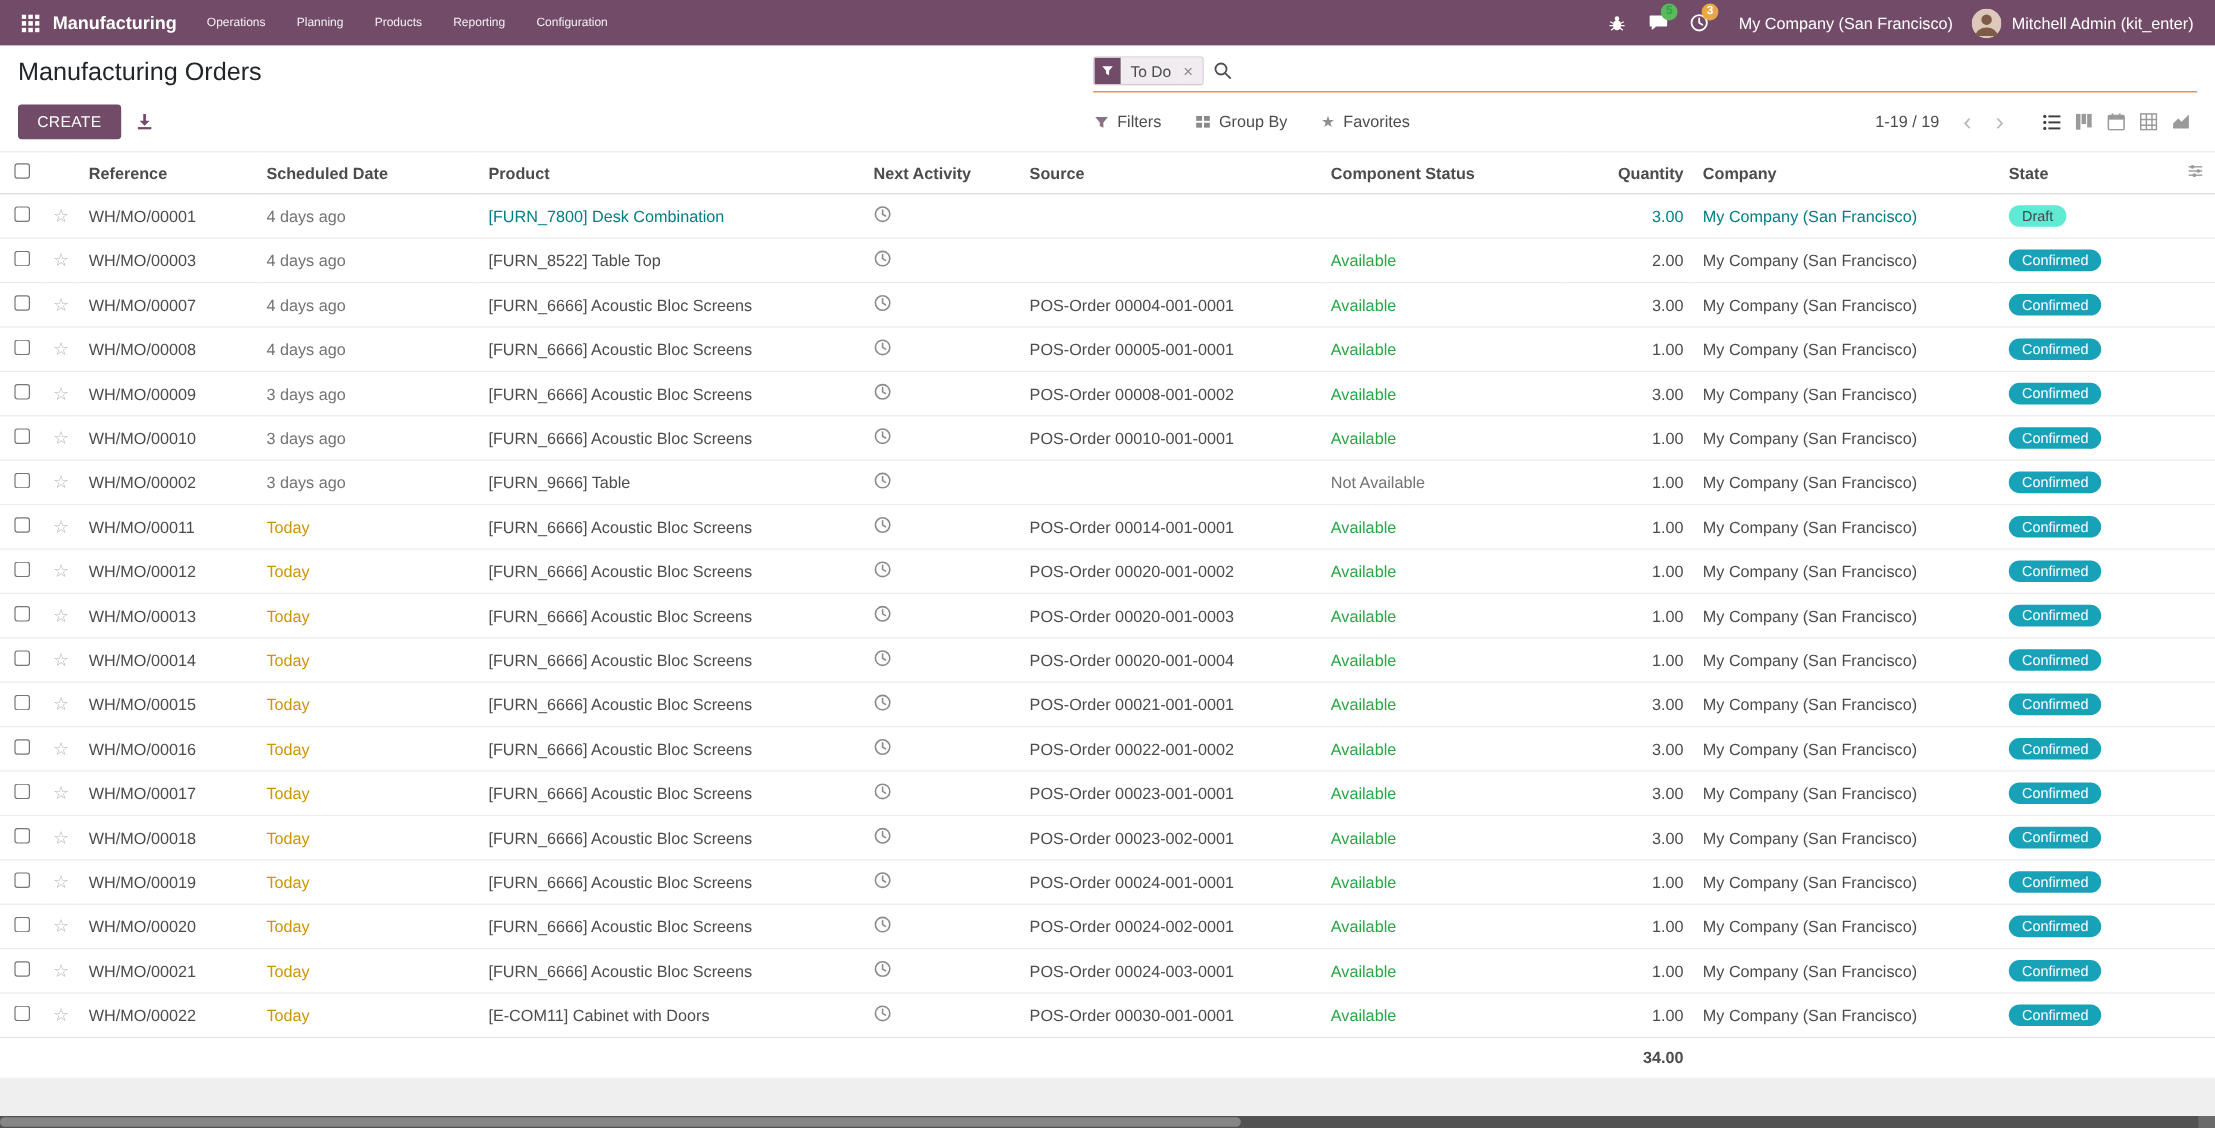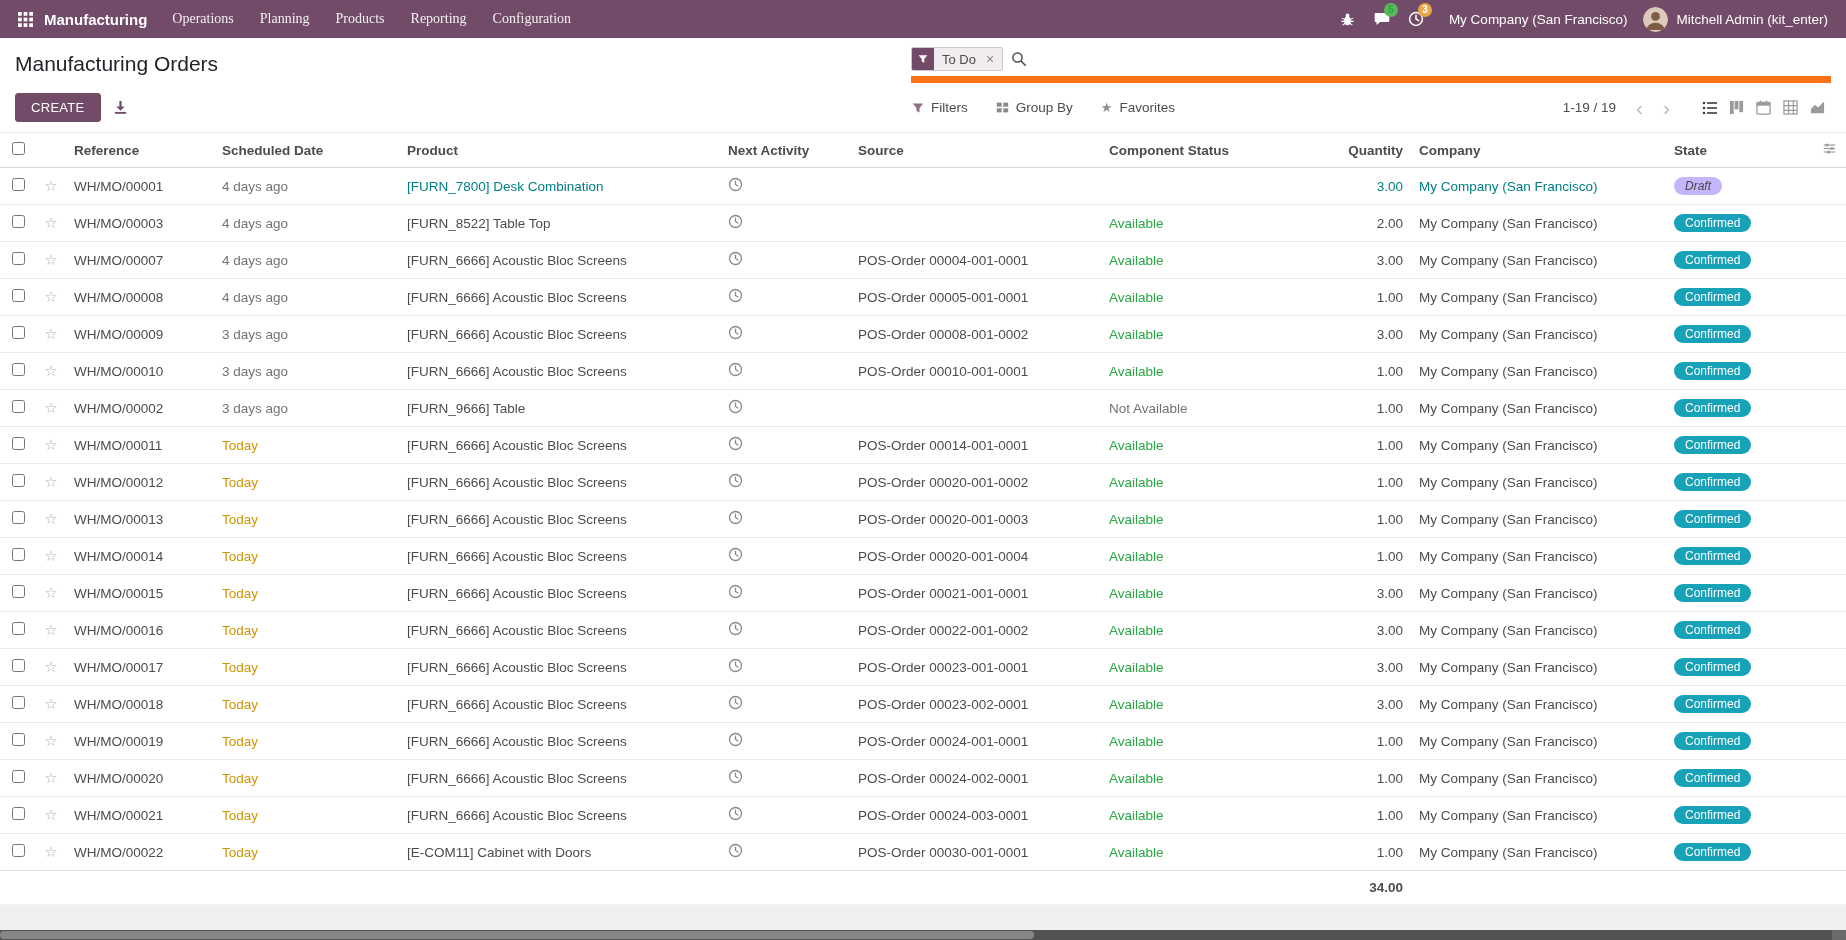--- a/index.html
+++ b/index.html
@@ -12,7 +12,7 @@
   .apps-btn { width: 30px; height: 38px; display: flex; align-items: center; justify-content: center; cursor: pointer; }
   .app-name { font-weight: 700; font-size: 15px; padding: 0 12px 0 4px; cursor: pointer; white-space: nowrap; }
   .menus { display: flex; height: 100%; }
-  .menu-item { display: flex; align-items: center; padding: 0 13px; font-size: 14px; color: rgba(255,255,255,.92); cursor: pointer; white-space: nowrap; font-family: Liberation Serif, serif; }
+  .menu-item { display: flex; align-items: center; padding: 0 13px; font-size: 10px; color: rgba(255,255,255,.92); cursor: pointer; white-space: nowrap; }
   .nav-right { margin-left: auto; display: flex; align-items: center; height: 100%; }
   .nav-ic { position: relative; width: 34px; height: 38px; display: flex; align-items: center; justify-content: center; cursor: pointer; }
   .count-badge { position: absolute; top: 3px; right: 1px; font-size: 10px; font-weight: 700; line-height: 1; padding: 2px 4px; border-radius: 8px; color: #fff; }

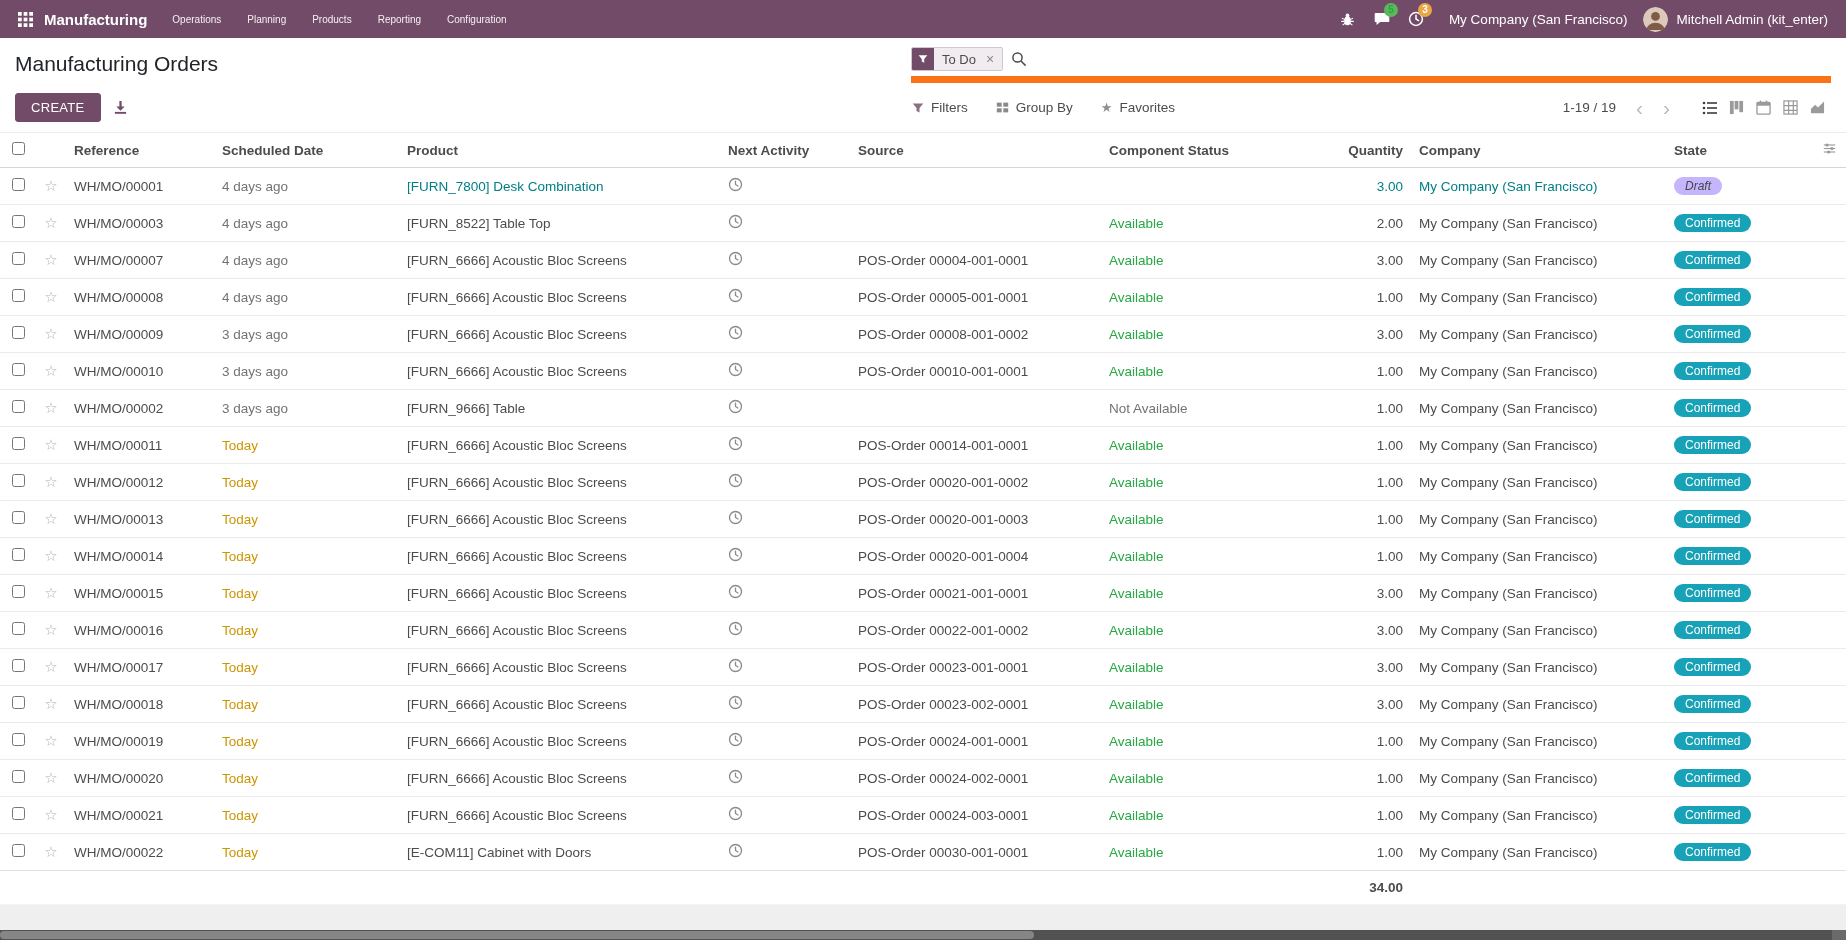--- a/index.html
+++ b/index.html
@@ -27,7 +27,7 @@
   .cp { padding: 7px 15px 0; background: #fff; flex-shrink: 0; }
   .cp-top { display: flex; align-items: center; }
   .page-title { font-size: 21px; font-weight: 400; color: #212529; white-space: nowrap; }
-  .searchbox { margin-left: auto; width: 920px; display: flex; align-items: center; border-bottom: 7px solid #f97316; padding: 2px 0 5px; }
+  .searchbox { margin-left: auto; width: 920px; display: flex; align-items: center; border-bottom: 1px solid #f97316; padding: 2px 0 5px; }
   .facet { display: flex; align-items: stretch; border: 1px solid #d2c6cf; border-radius: 2px; overflow: hidden; font-size: 13px; flex-shrink: 0; }
   .facet-ic { background: #714B67; display: flex; align-items: center; padding: 0 6px; }
   .facet-label { background: #f1ecf0; padding: 3px 8px; color: #4c4c4c; display: flex; align-items: center; white-space: nowrap; }

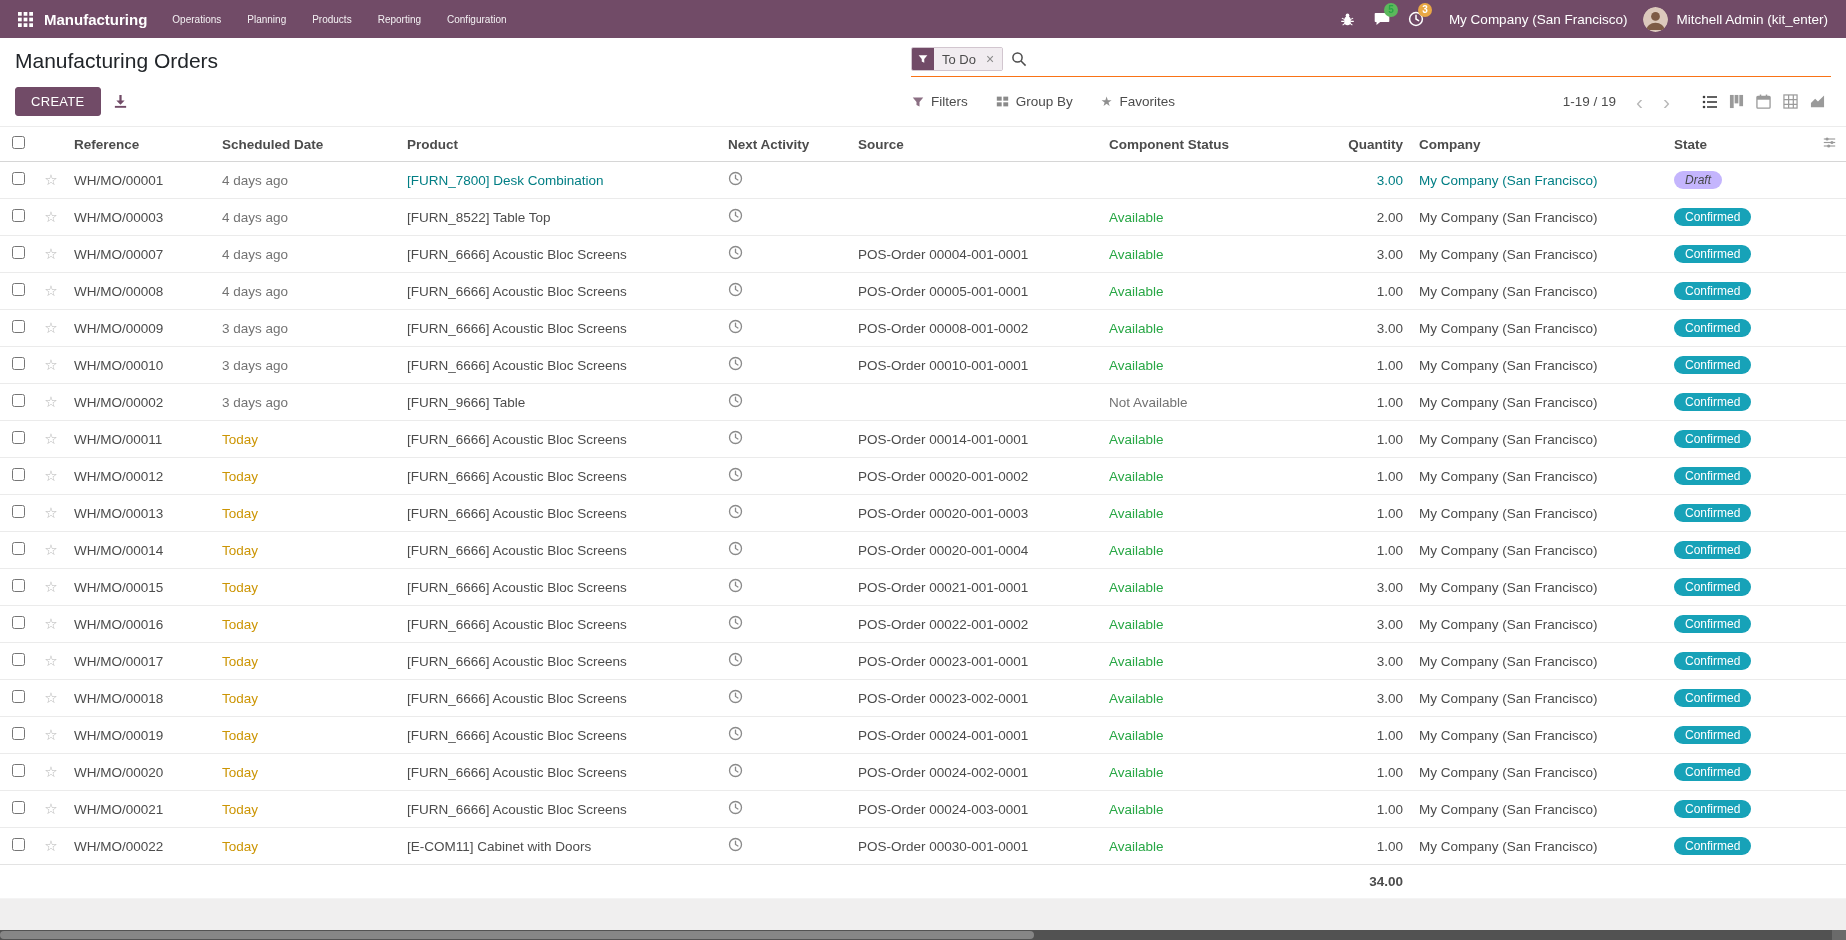--- a/index.html
+++ b/index.html
@@ -79,7 +79,7 @@
 
   .badge { display: inline-block; text-align: center; font-size: 12px; padding: 2px 11px; border-radius: 11px; }
   .badge.confirmed { background: #17a2b8; color: #fff; text-align: center; }
-  .badge.draft { background: #c4b5fd; color: #454748; font-style: italic; }
+  .badge.draft { background: #5eead4; color: #454748; }
 
   
   .bottom-fill { flex: 1; background: #f0efef; border-top: 1px solid #f4f4f4; }

